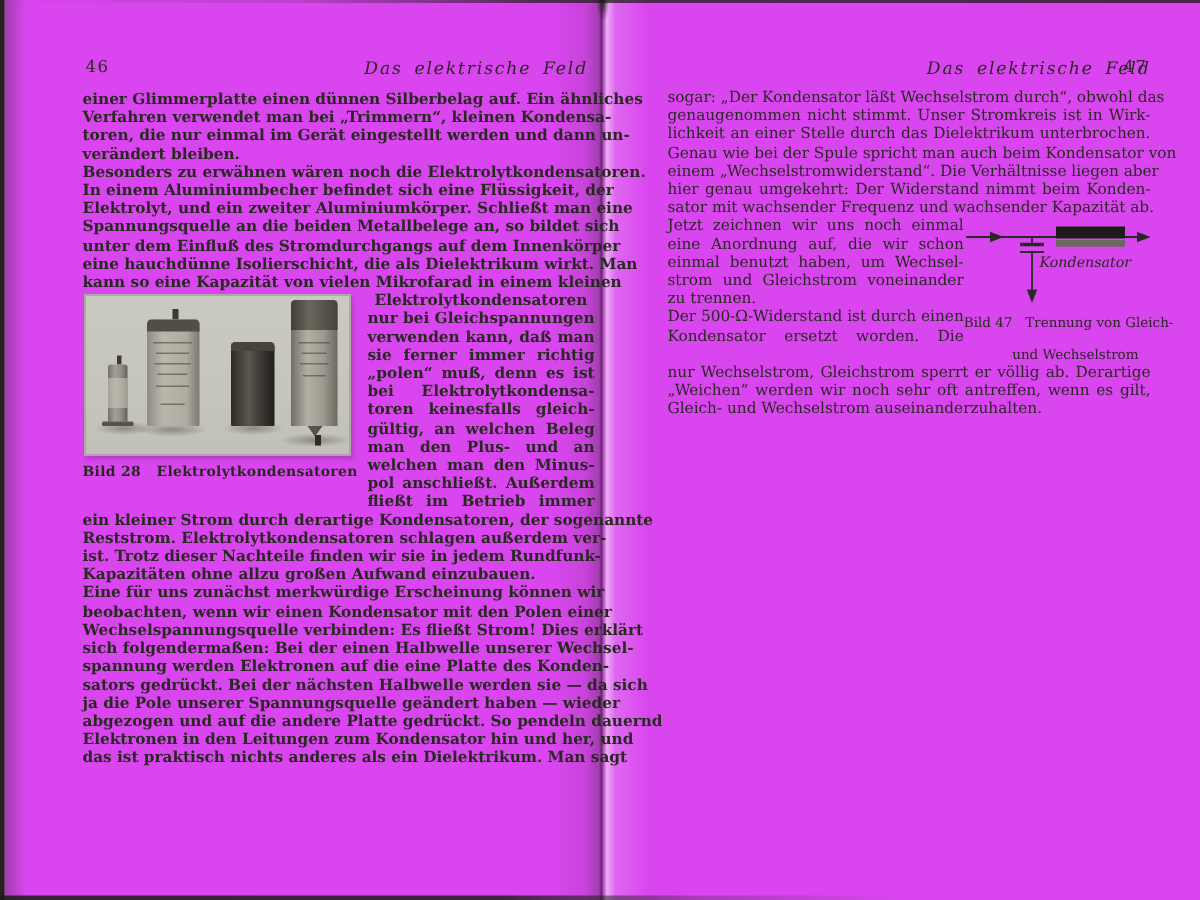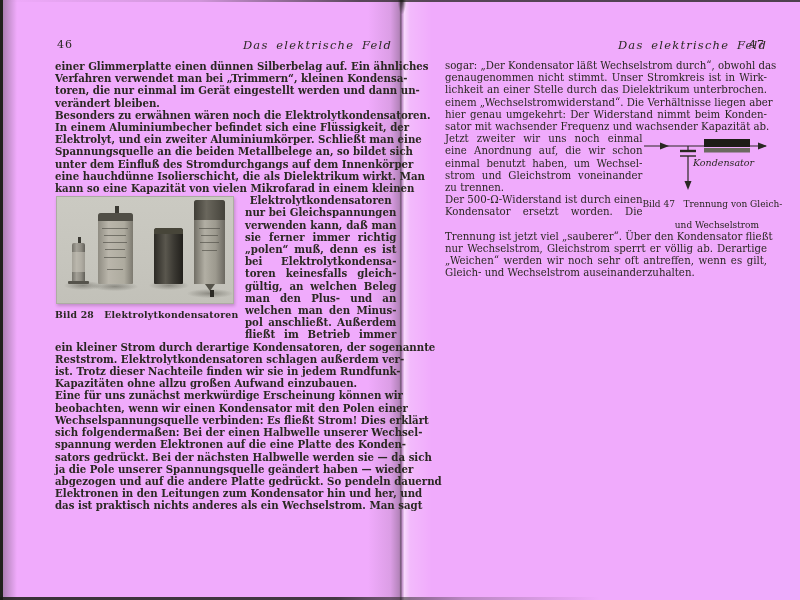--- a/index.html
+++ b/index.html
@@ -3,7 +3,7 @@
 <meta charset="utf-8">
 <style>
   html,body{margin:0;padding:0;background:#111;}
-  #scan{position:relative;width:800px;height:600px;background:#f0abfc;overflow:hidden;
+  #scan{position:relative;width:800px;height:600px;background:#d946ef;overflow:hidden;
         font-family:"DejaVu Serif","Liberation Serif",serif;color:#2a2822;}
   
   .edge-left{position:absolute;left:0;top:0;width:3px;height:600px;background:#20221b;}

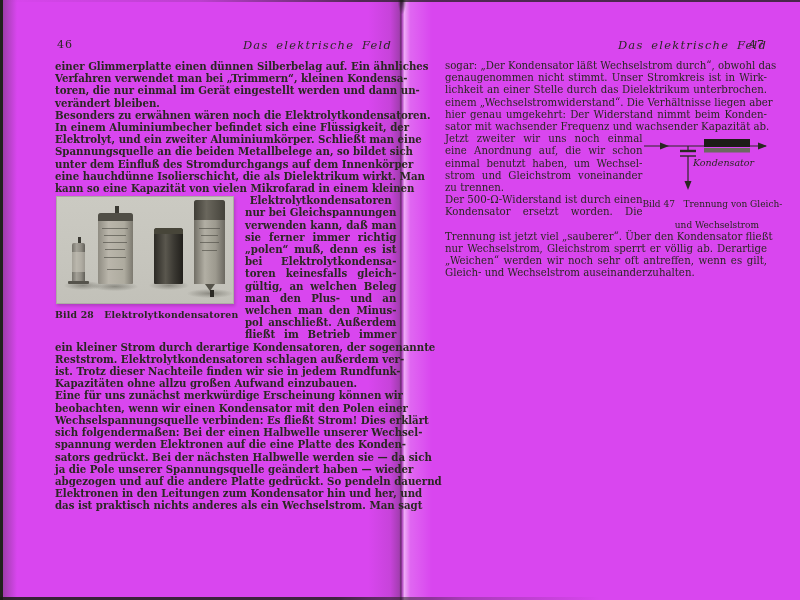--- a/index.html
+++ b/index.html
@@ -196,6 +196,7 @@
         <div class="tl">sogar: „Der Kondensator läßt Wechselstrom durch“, obwohl das</div>
         <div class="tl">genaugenommen nicht stimmt. Unser Stromkreis ist in Wirk-</div>
         <div class="tl">lichkeit an einer Stelle durch das Dielektrikum unterbrochen.</div>
+        <div class="tl">Genau wie bei der Spule spricht man auch beim Kondensator von</div>
         <div class="tl">einem „Wechselstromwiderstand“. Die Verhältnisse liegen aber</div>
         <div class="tl">hier genau umgekehrt: Der Widerstand nimmt beim Konden-</div>
         <div class="tl">sator mit wachsender Frequenz und wachsender Kapazität ab.</div>

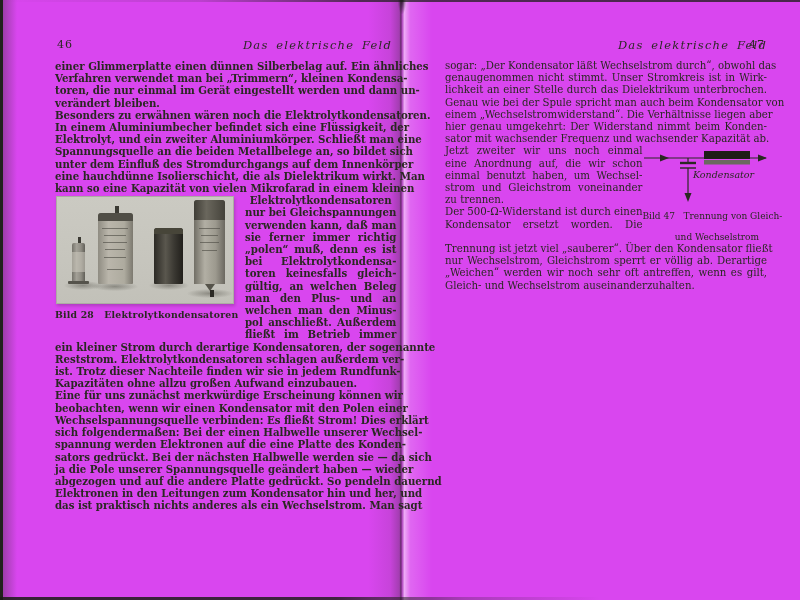--- a/index.html
+++ b/index.html
@@ -204,7 +204,7 @@
 
     <div class="wrap-row">
       <div class="narrow-col" style="flex:0 0 196px;">
-          <div class="tl">Jetzt zweiter wir uns noch einmal</div>
+          <div class="tl">Jetzt zeichnen wir uns noch einmal</div>
           <div class="tl">eine Anordnung auf, die wir schon</div>
           <div class="tl">einmal benutzt haben, um Wechsel-</div>
           <div class="tl">strom und Gleichstrom voneinander</div>

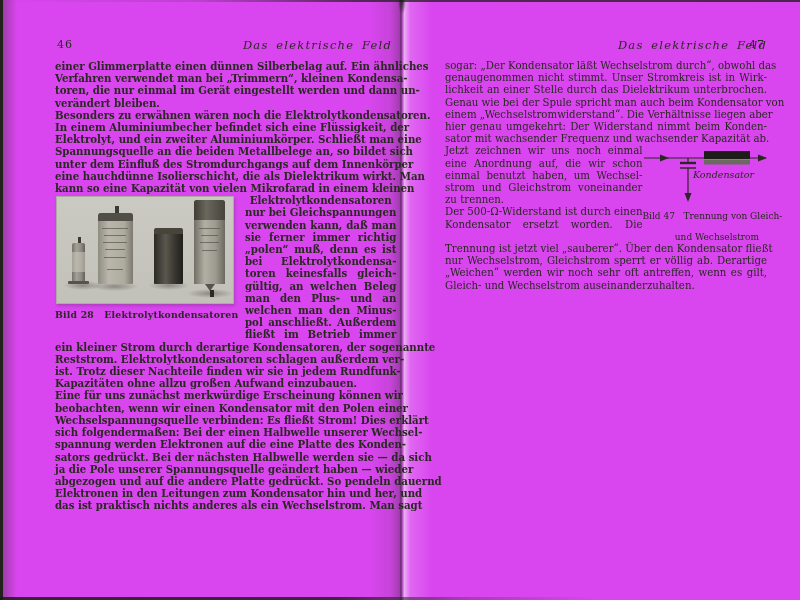--- a/index.html
+++ b/index.html
@@ -232,7 +232,6 @@
     </div>
 
     <div>
-        <div class="tl">Trennung ist jetzt viel „sauberer“. Über den Kondensator fließt</div>
         <div class="tl">nur Wechselstrom, Gleichstrom sperrt er völlig ab. Derartige</div>
         <div class="tl">„Weichen“ werden wir noch sehr oft antreffen, wenn es gilt,</div>
         <div class="tl tl-last">Gleich- und Wechselstrom auseinanderzuhalten.</div>

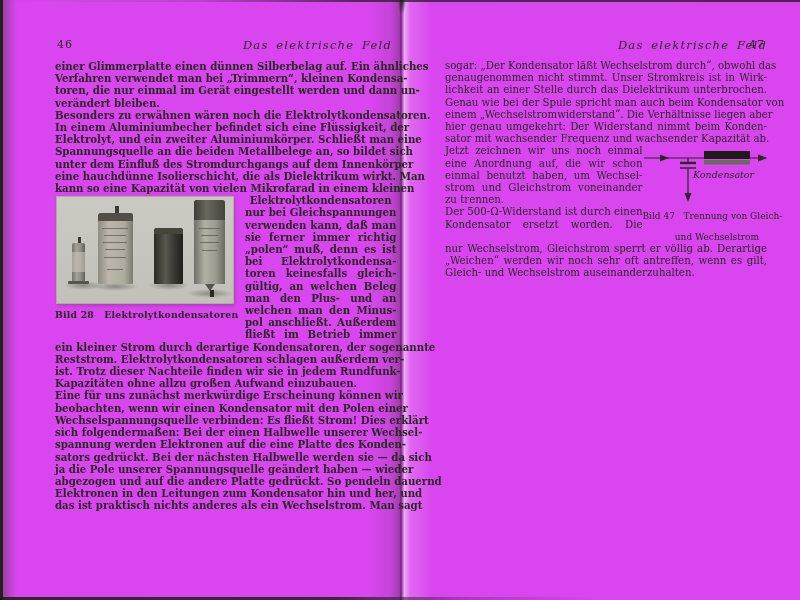--- a/index.html
+++ b/index.html
@@ -182,7 +182,7 @@
         <div class="tl">ja die Pole unserer Spannungsquelle geändert haben — wieder</div>
         <div class="tl">abgezogen und auf die andere Platte gedrückt. So pendeln dauernd</div>
         <div class="tl">Elektronen in den Leitungen zum Kondensator hin und her, und</div>
-        <div class="tl">das ist praktisch nichts anderes als ein Wechselstrom. Man sagt</div>
+        <div class="tl">das ist praktisch nichts anderes als ein Dielektrikum. Man sagt</div>
       </div>
   </div>
 

